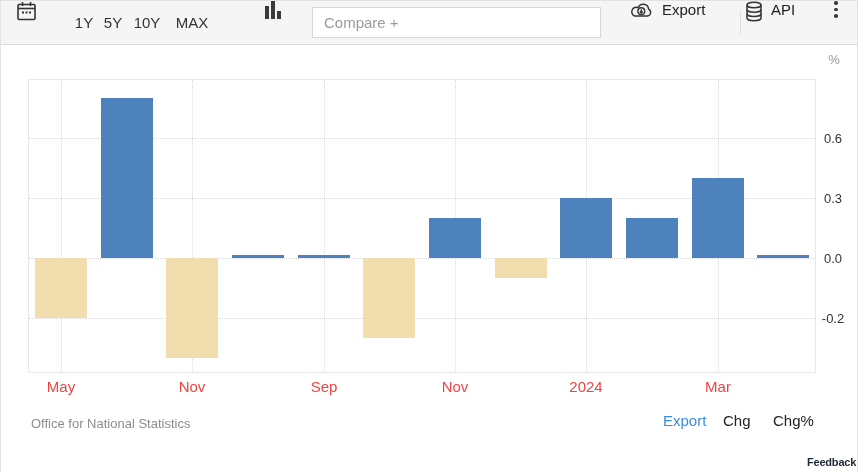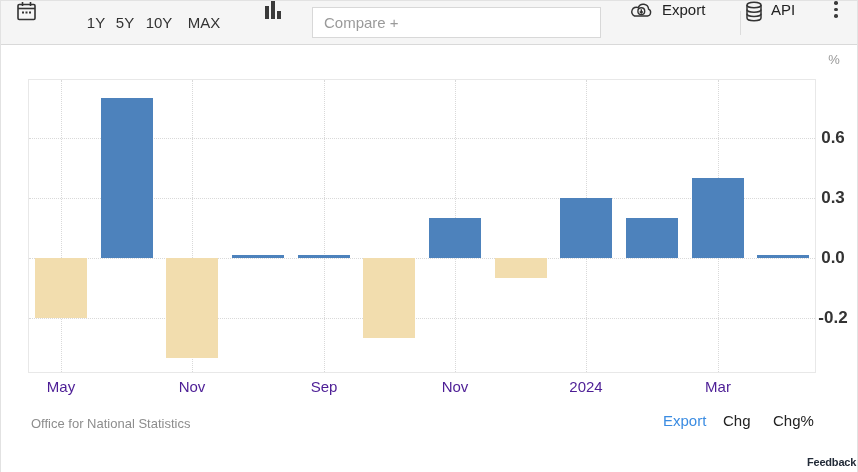--- a/index.html
+++ b/index.html
@@ -18,7 +18,7 @@
   .tb-abs { position:absolute; top:0; height:44px; display:flex; align-items:flex-start; }
   .range-btn {
     position:absolute; top:0; height:44px; line-height:44px; text-align:center;
-    font-size:15px; color:#333; cursor:pointer;margin-left:12px;
+    font-size:15px; color:#333; cursor:pointer;
   }
   .icon-btn { cursor:pointer; }
   #calendar-btn { left:12px; width:26px; justify-content:center; }

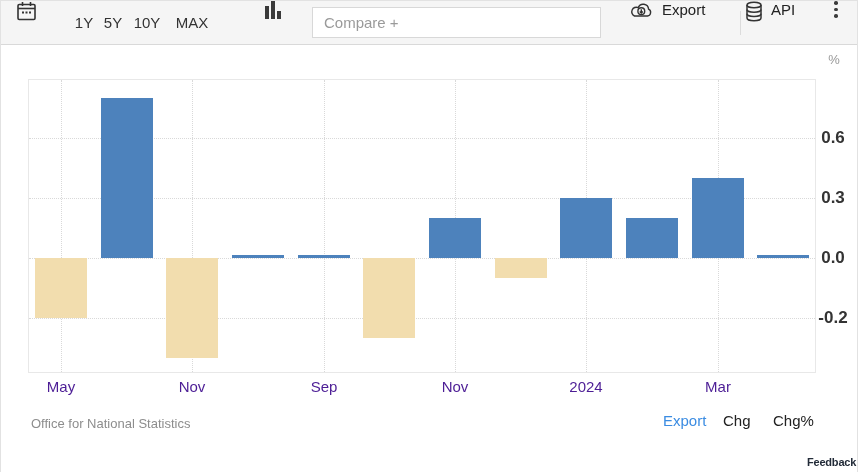--- a/index.html
+++ b/index.html
@@ -46,7 +46,7 @@
   .vgrid { position:absolute; top:35px; height:292px; width:0; border-left:1px dotted #d9d9d9; }
   .bar { position:absolute; }
   .xlab { position:absolute; transform:translateX(-50%); font-size:15px; color:#4c1d95; white-space:nowrap; }
-  .ylab { position:absolute; transform:translate(-50%,-50%); font-size:17px; color:#333; white-space:nowrap;font-weight:bold; }
+  .ylab { position:absolute; transform:translate(-50%,-50%); font-size:13px; color:#333; white-space:nowrap; }
   #y-unit { position:absolute; left:833px; top:14px; transform:translate(-50%,-50%); font-size:13px; color:#999; }
   
   #source-label { position:absolute; left:30px; top:371px; font-size:13px; color:#8d8d8d; }

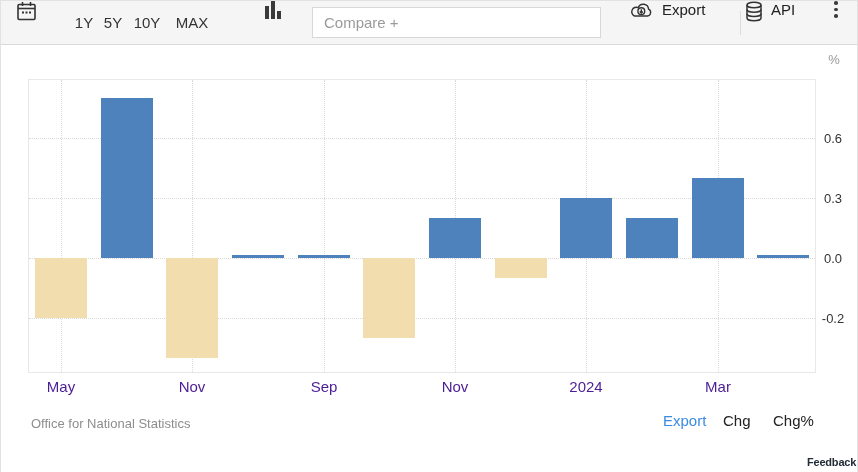--- a/index.html
+++ b/index.html
@@ -45,7 +45,7 @@
   .hgrid { position:absolute; left:28px; width:786px; height:0; border-top:1px dotted #d9d9d9; }
   .vgrid { position:absolute; top:35px; height:292px; width:0; border-left:1px dotted #d9d9d9; }
   .bar { position:absolute; }
-  .xlab { position:absolute; transform:translateX(-50%); font-size:15px; color:#4c1d95; white-space:nowrap; }
+  .xlab { position:absolute; transform:translateX(-50%); font-size:15px; color:#ef4444; white-space:nowrap; }
   .ylab { position:absolute; transform:translate(-50%,-50%); font-size:13px; color:#333; white-space:nowrap; }
   #y-unit { position:absolute; left:833px; top:14px; transform:translate(-50%,-50%); font-size:13px; color:#999; }
   

